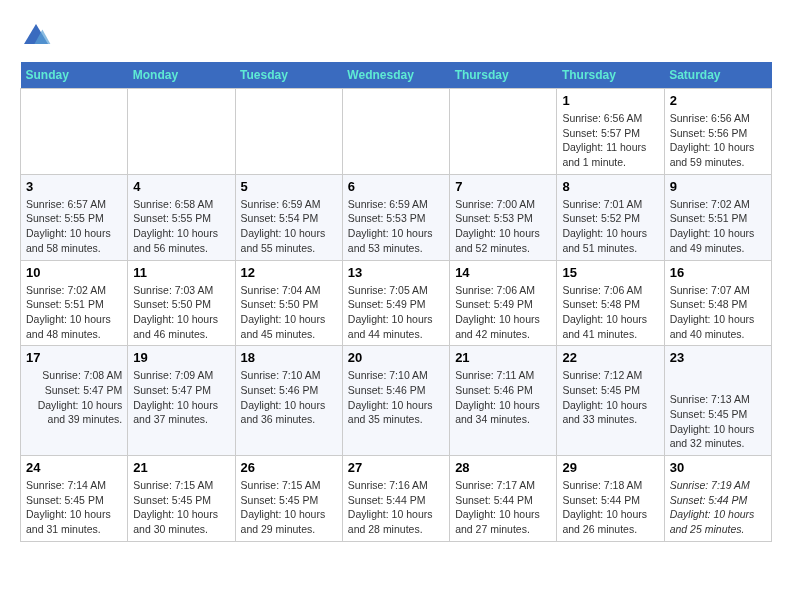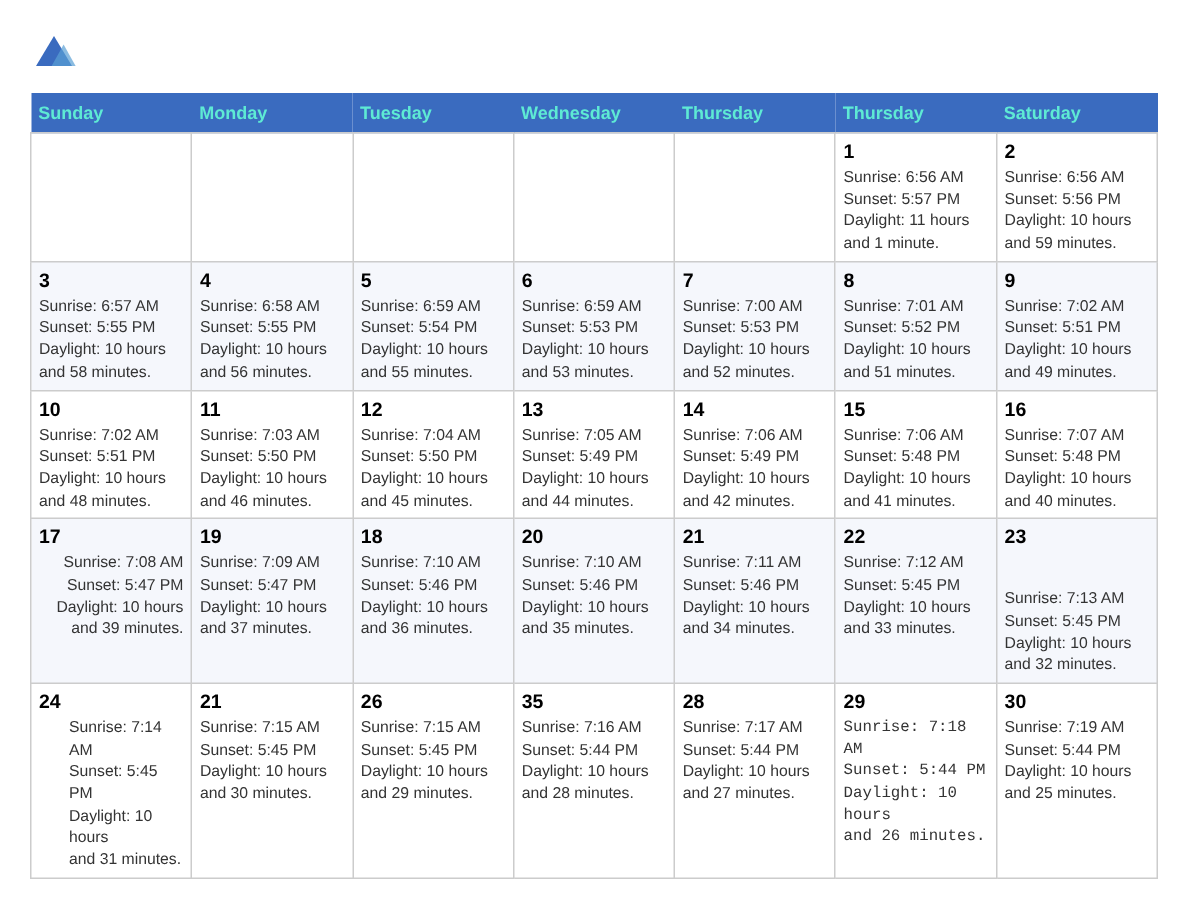--- a/index.html
+++ b/index.html
@@ -309,7 +309,7 @@
 and 29 minutes.</div>
         </td>
         <td>
-          <div class="day-number">35</div>
+          <div class="day-number">27</div>
           <div class="day-info" style="white-space: pre-line;">Sunrise: 7:16 AM
 Sunset: 5:44 PM
 Daylight: 10 hours

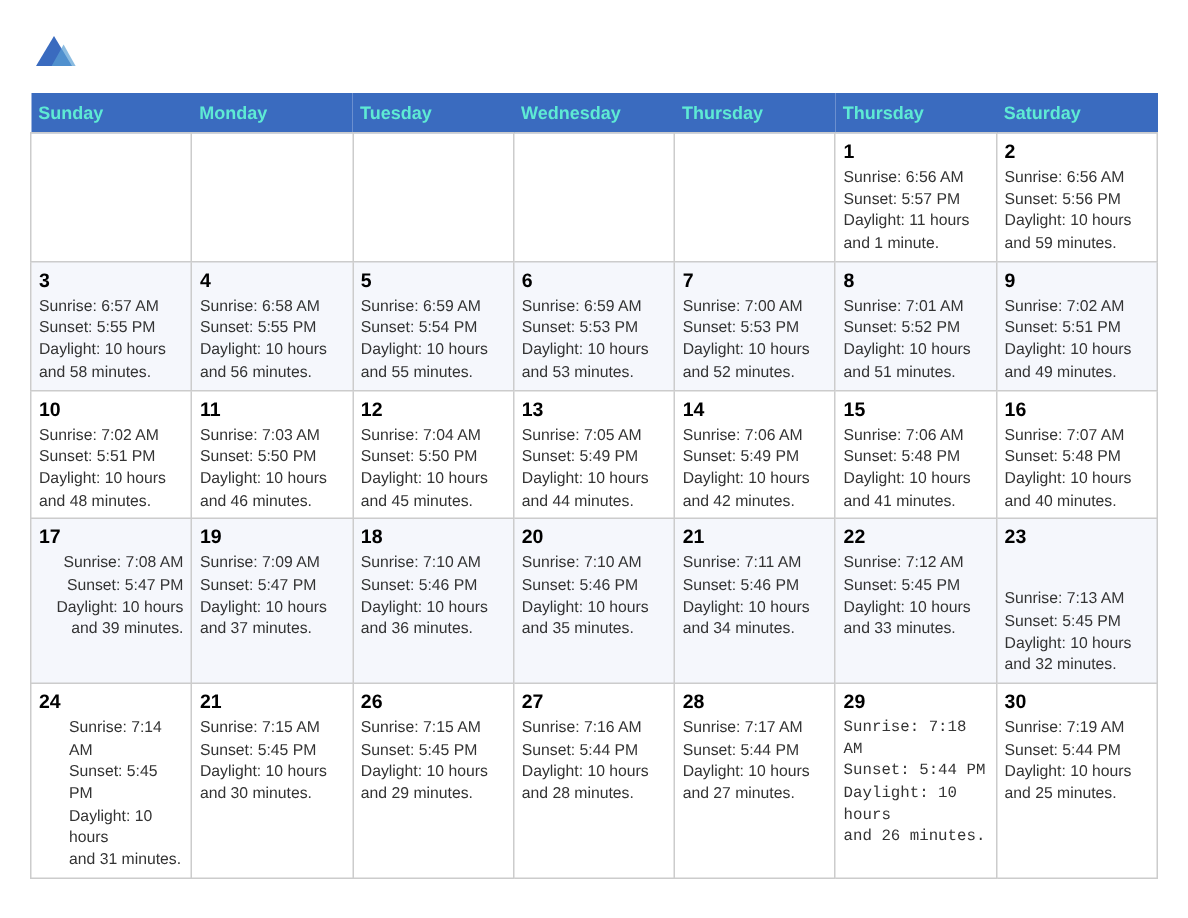--- a/index.html
+++ b/index.html
@@ -289,7 +289,7 @@
       <tr>
         <td>
           <div class="day-number">24</div>
-          <div class="day-info" style="white-space: pre-line; margin-left: 20px;">Sunrise: 7:14 AM
+          <div class="day-info" style="white-space: pre-line;">Sunrise: 7:14 AM
 Sunset: 5:45 PM
 Daylight: 10 hours
 and 31 minutes.</div>

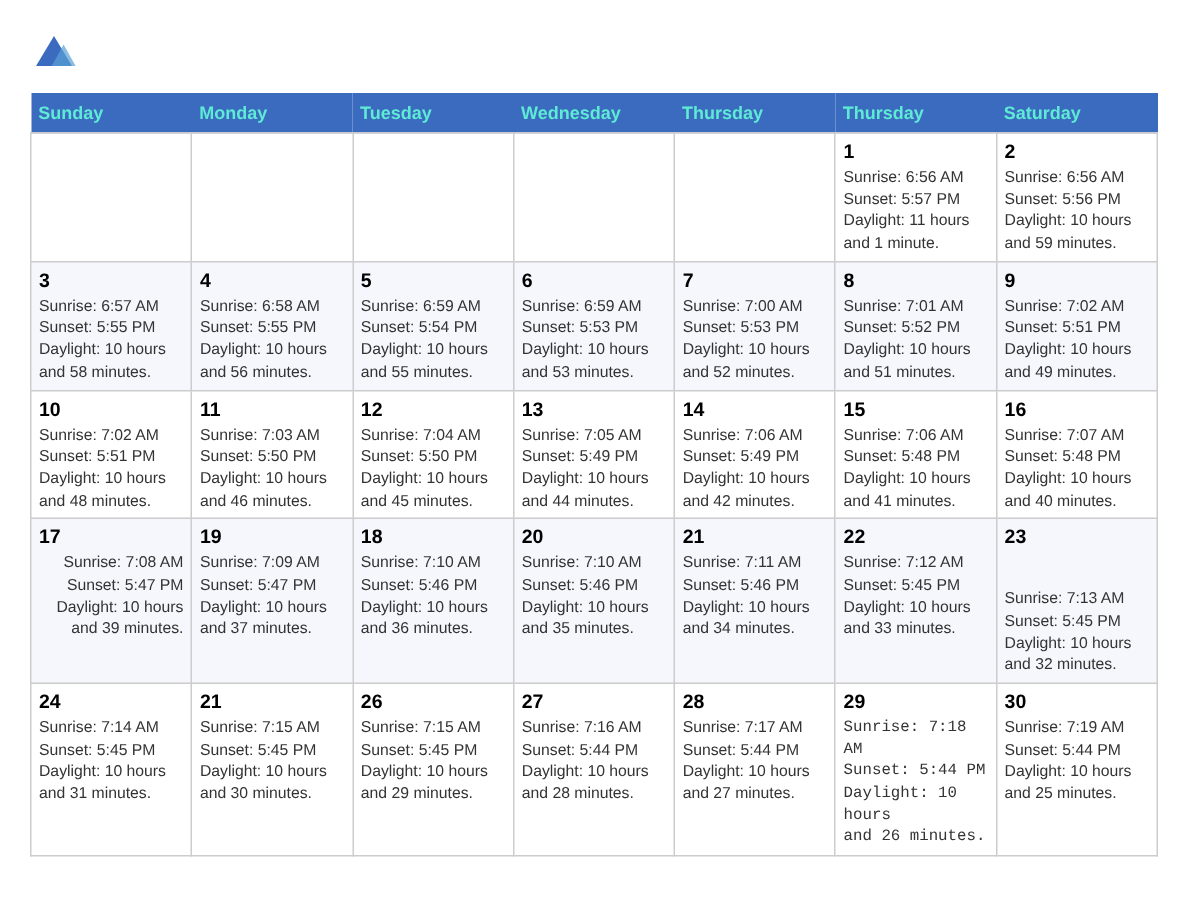--- a/index.html
+++ b/index.html
@@ -324,7 +324,7 @@
         </td>
         <td>
           <div class="day-number">29</div>
-          <div class="day-info" style="white-space: pre-line; font-family: Liberation Mono, monospace;">Sunrise: 7:18 AM
+          <div class="day-info" style="white-space: pre-line;">Sunrise: 7:18 AM
 Sunset: 5:44 PM
 Daylight: 10 hours
 and 26 minutes.</div>

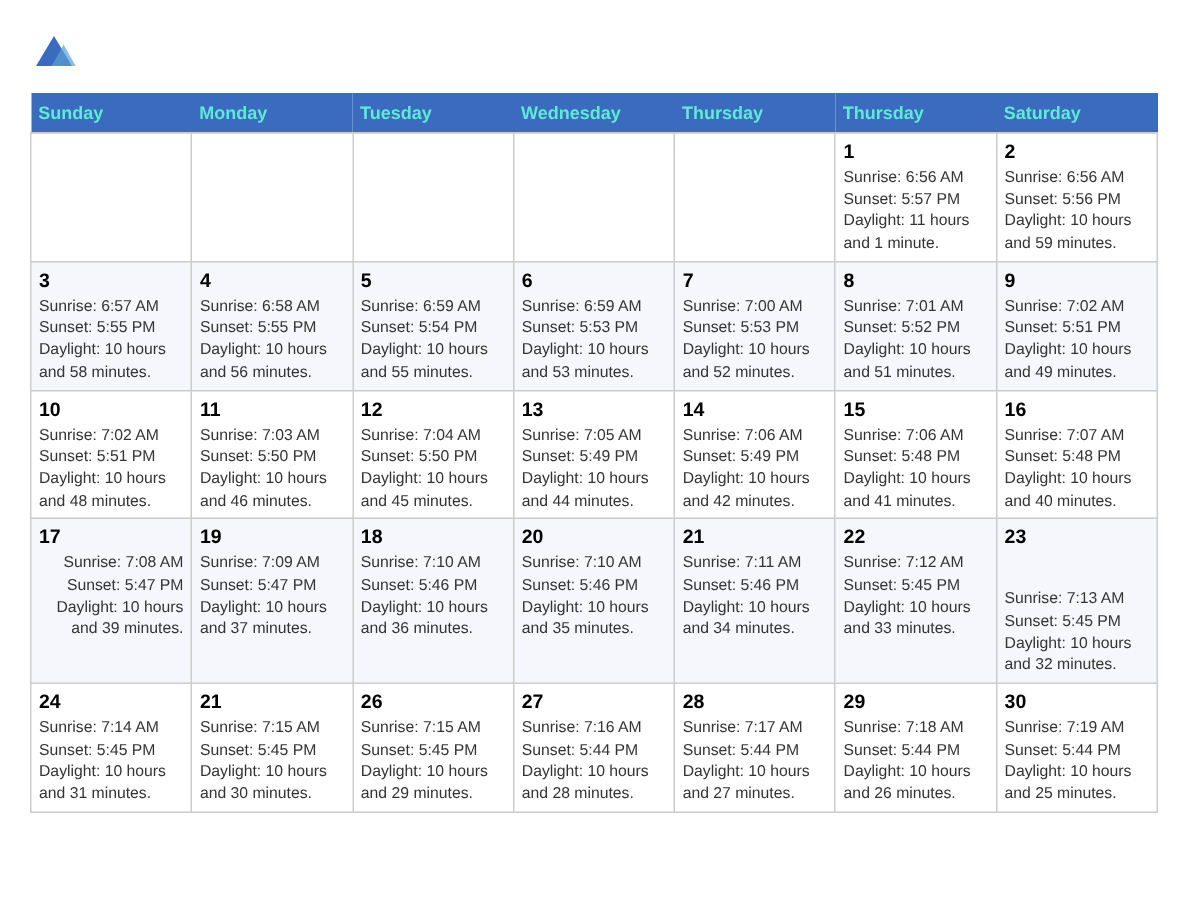--- a/index.html
+++ b/index.html
@@ -331,7 +331,7 @@
         </td>
         <td>
           <div class="day-number">30</div>
-          <div class="day-info" style="white-space: pre-line;">Sunrise: 7:19 AM
+          <div class="day-info" style="white-space: pre-line; font-style: italic;">Sunrise: 7:19 AM
 Sunset: 5:44 PM
 Daylight: 10 hours
 and 25 minutes.</div>

